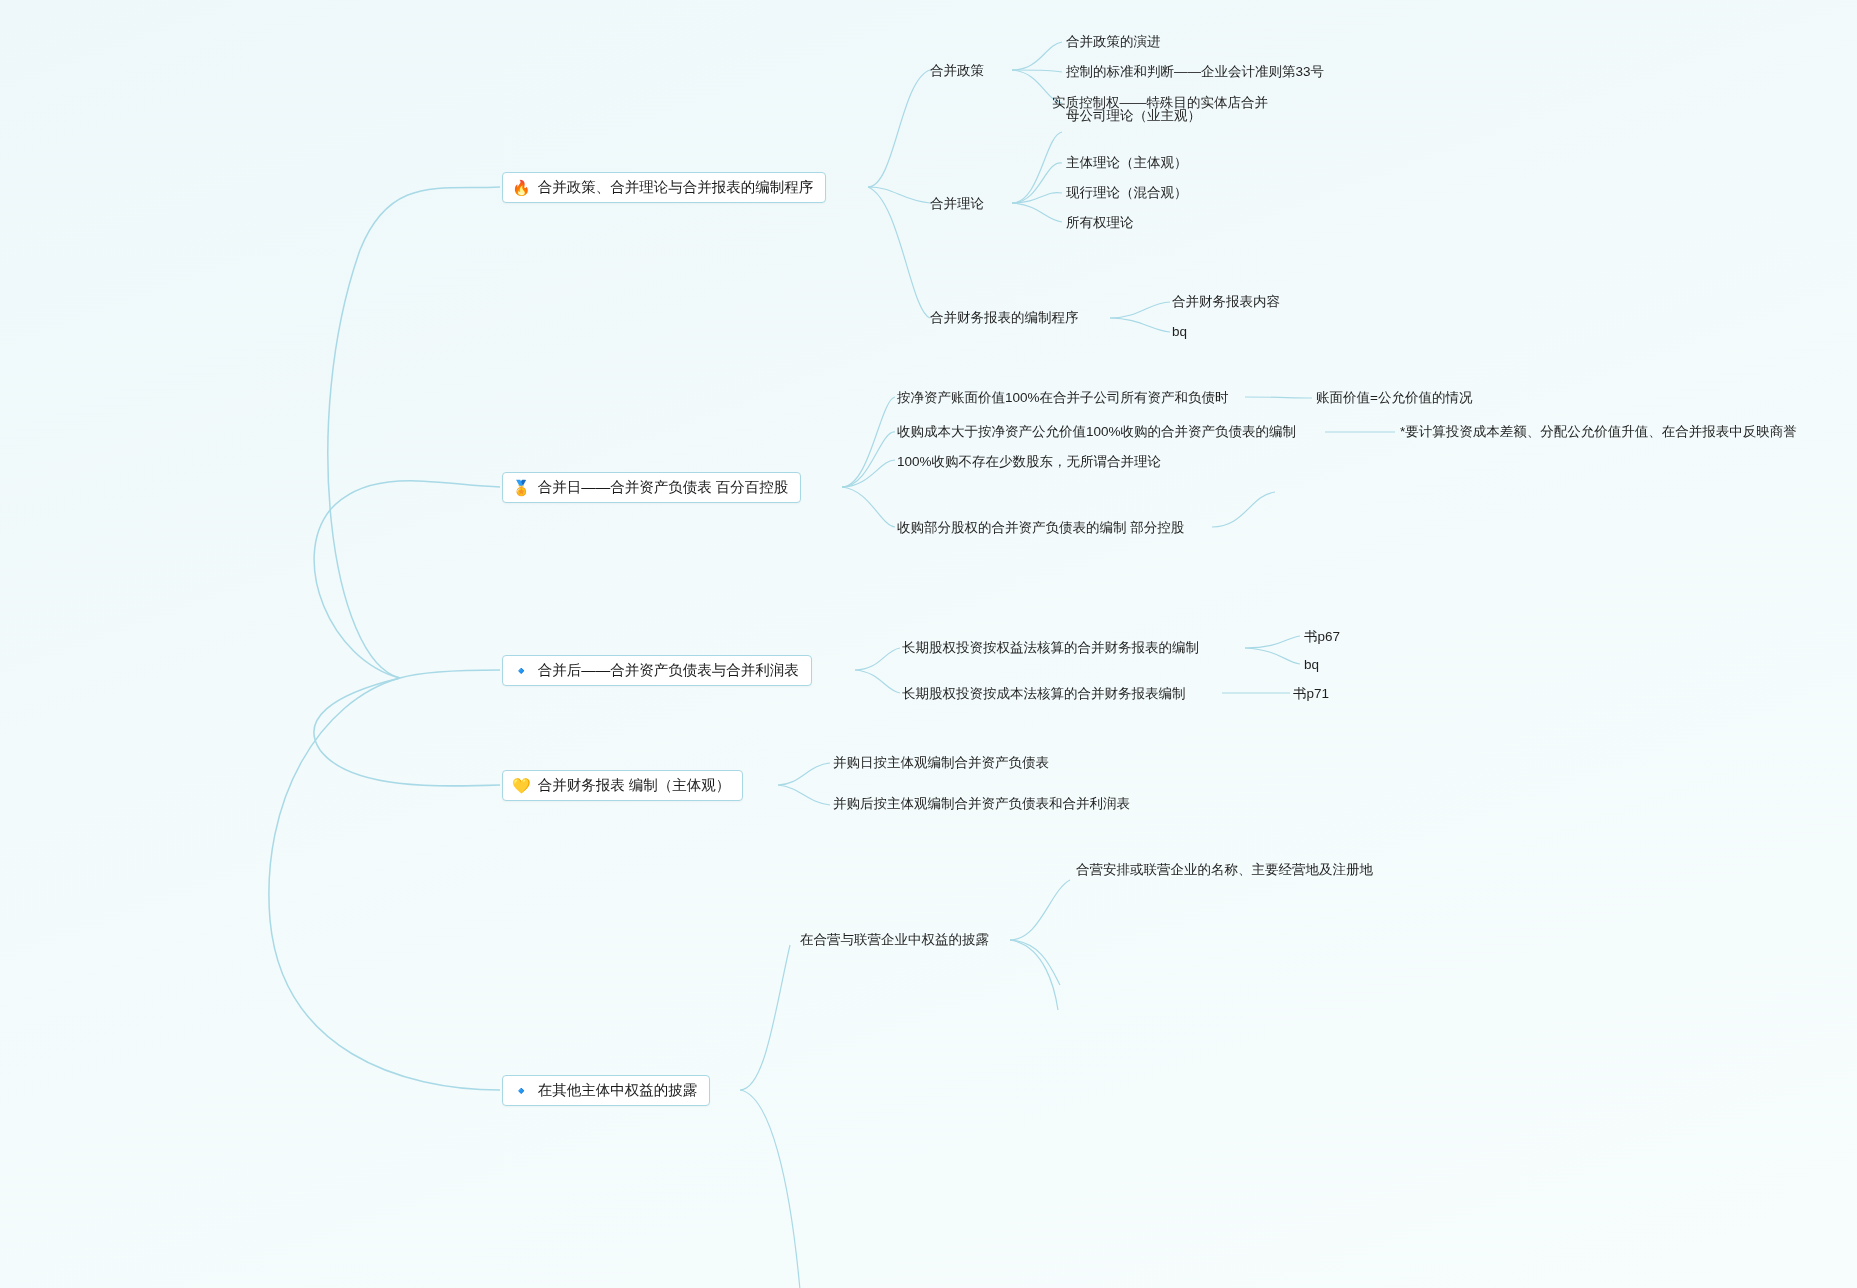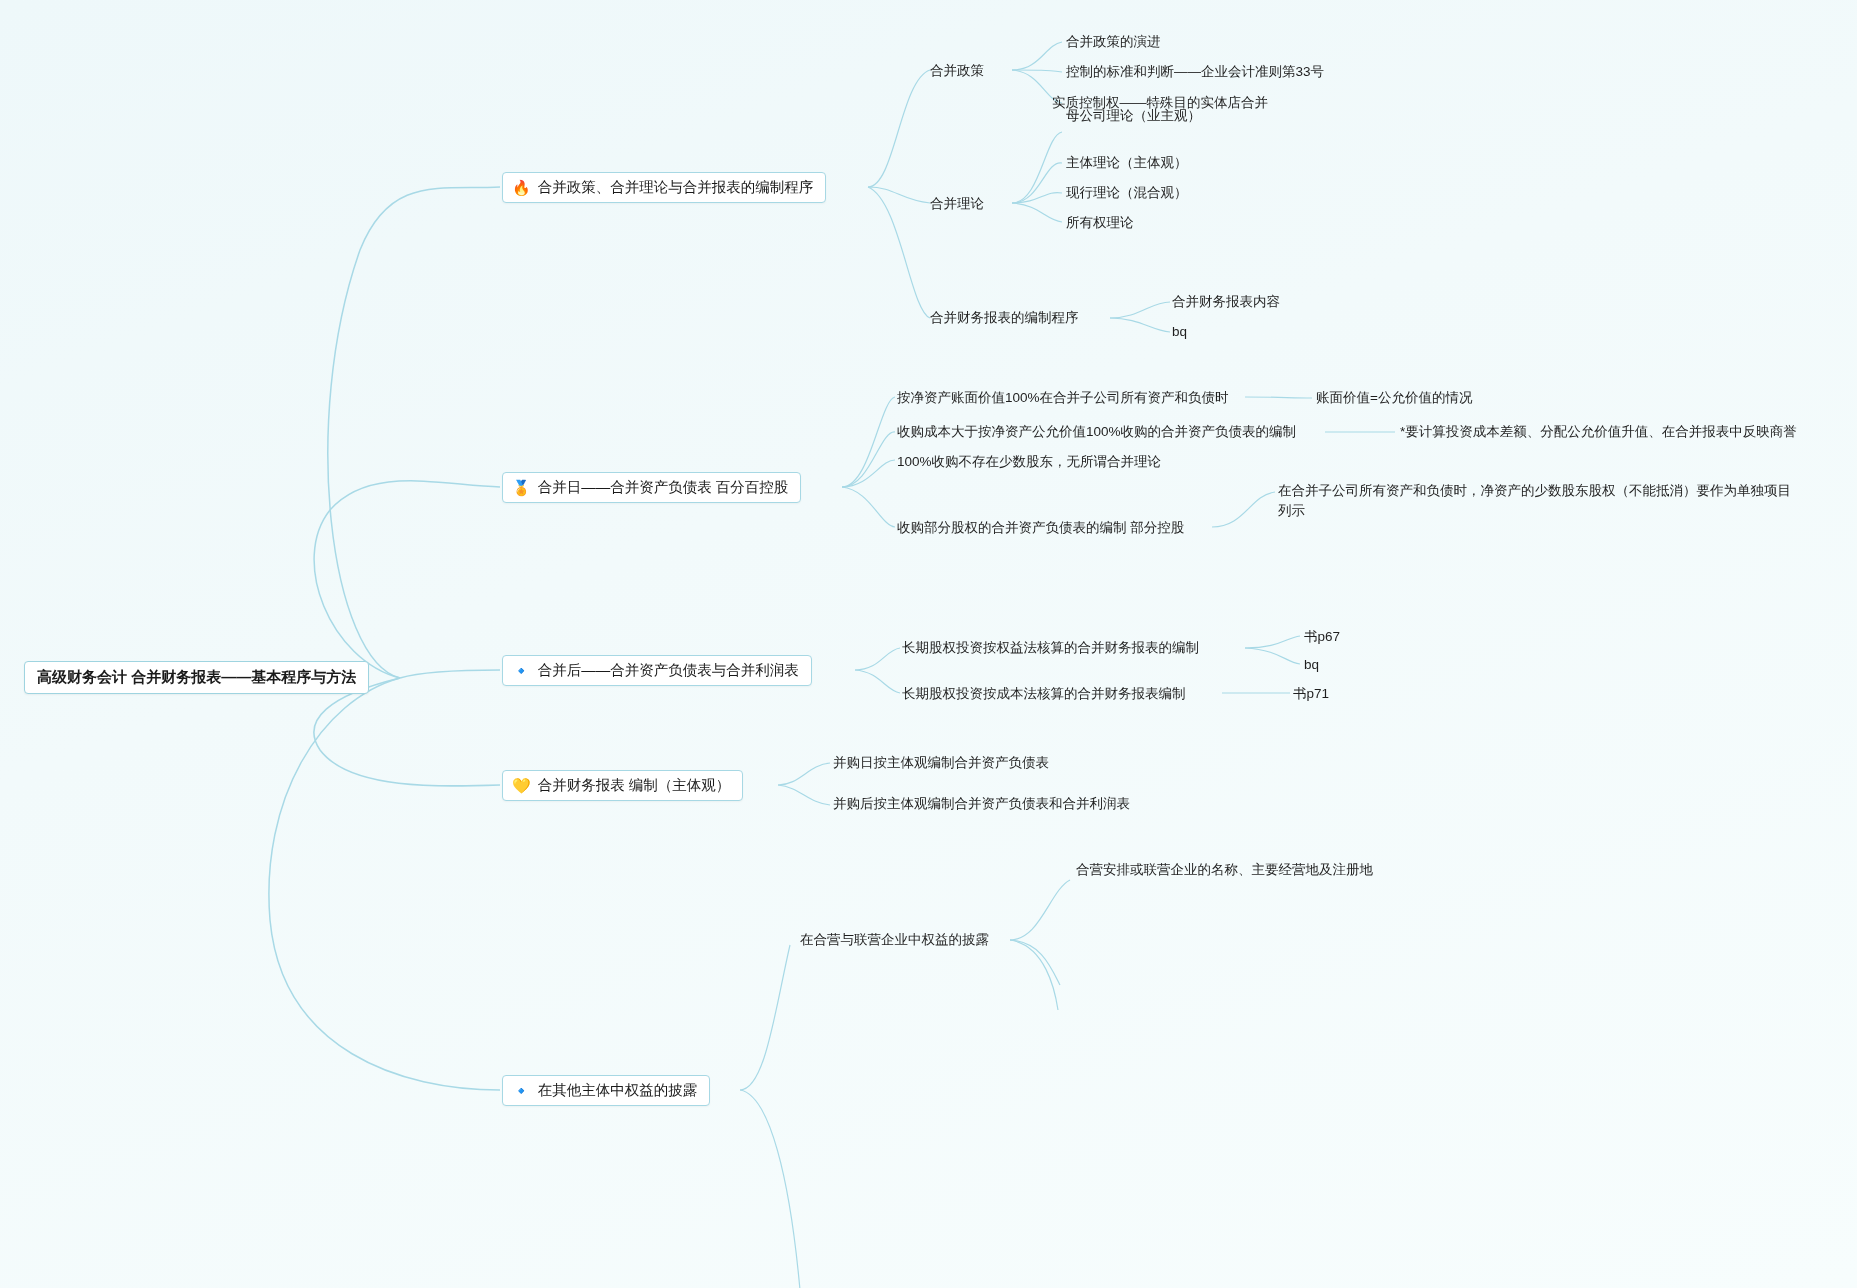--- a/index.html
+++ b/index.html
@@ -212,9 +212,6 @@
   <div class="node txt-node" style="left:1400px; top:422px;">
     <span>*要计算投资成本差额、分配公允价值升值、在合并报表中反映商誉</span>
   </div>
-  <div class="node txt-node wrap" style="left:1278px; top:481px; width:520px;">
-    <span>在合并子公司所有资产和负债时，净资产的少数股东股权（不能抵消）要作为单独项目列示</span>
-  </div>
 
   <div class="node l1-node" style="left:502px; top:655px;">
     <span class="emoji">🔹</span>

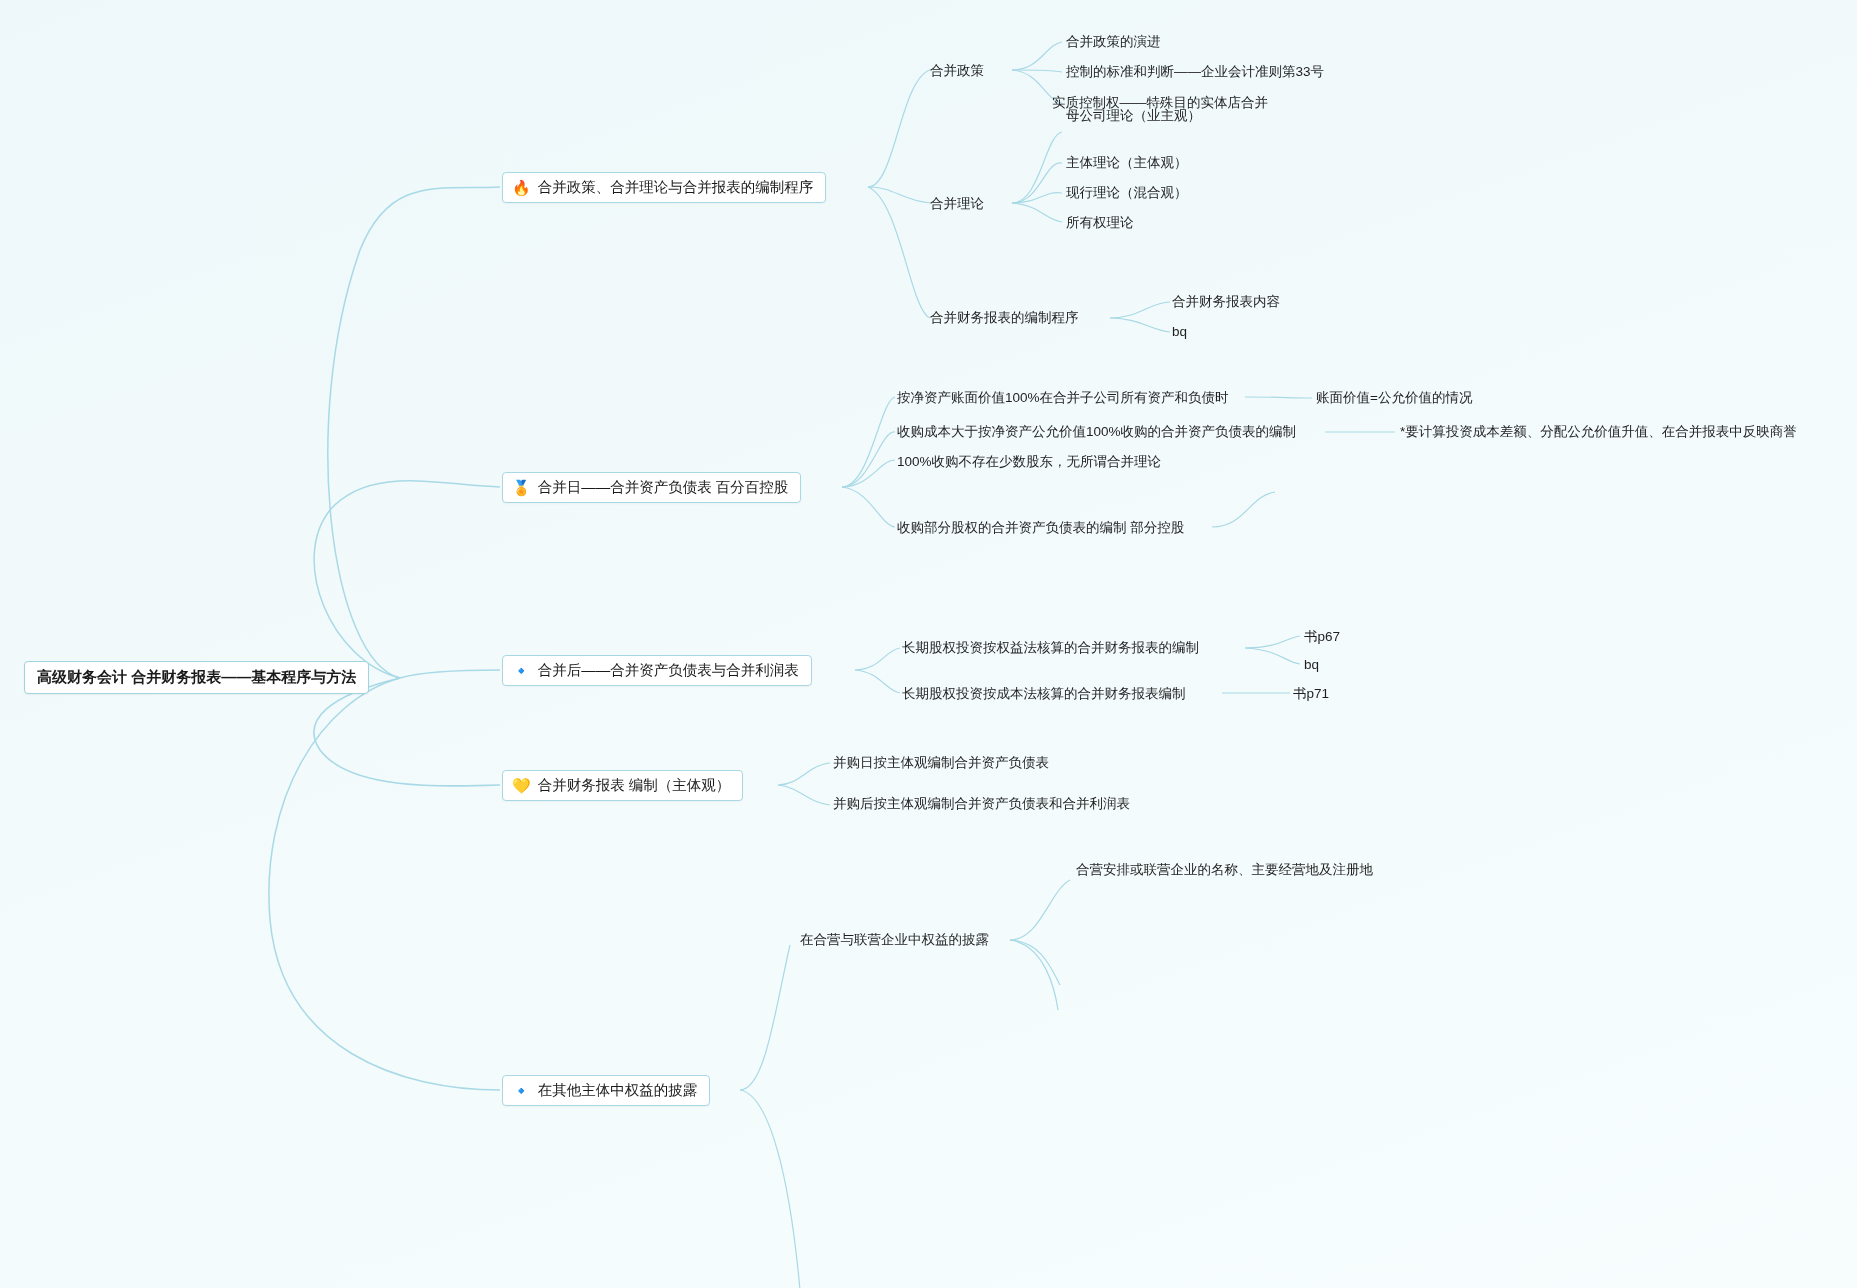--- a/index.html
+++ b/index.html
@@ -139,9 +139,6 @@
     <path d="M 1010 940 C 1045 945 1055 990 1058 1010"></path>
   </svg>
 
-  <div class="node root-node" style="left:24px; top:661px;">
-    <span>高级财务会计 合并财务报表——基本程序与方法</span>
-  </div>
 
   <div class="node l1-node" style="left:502px; top:172px;">
     <span class="emoji">🔥</span>

